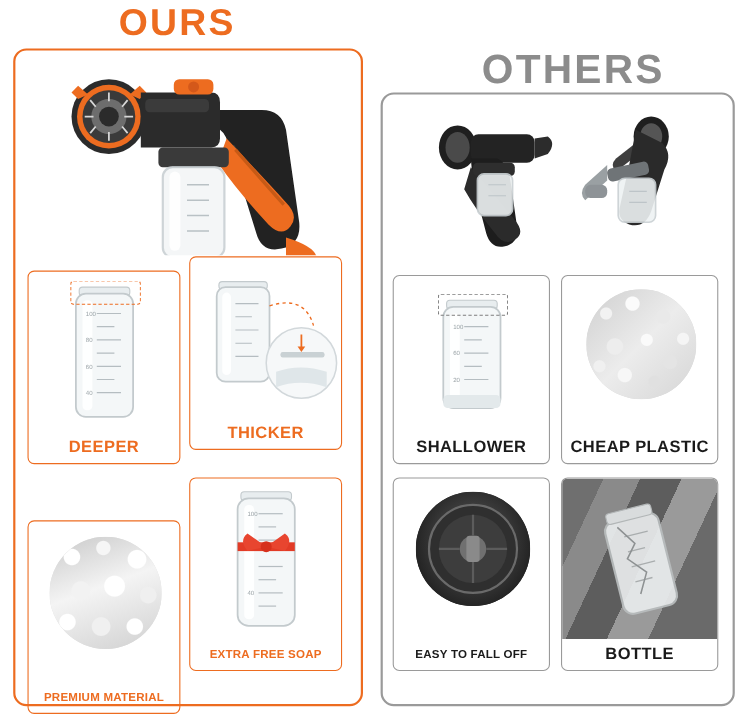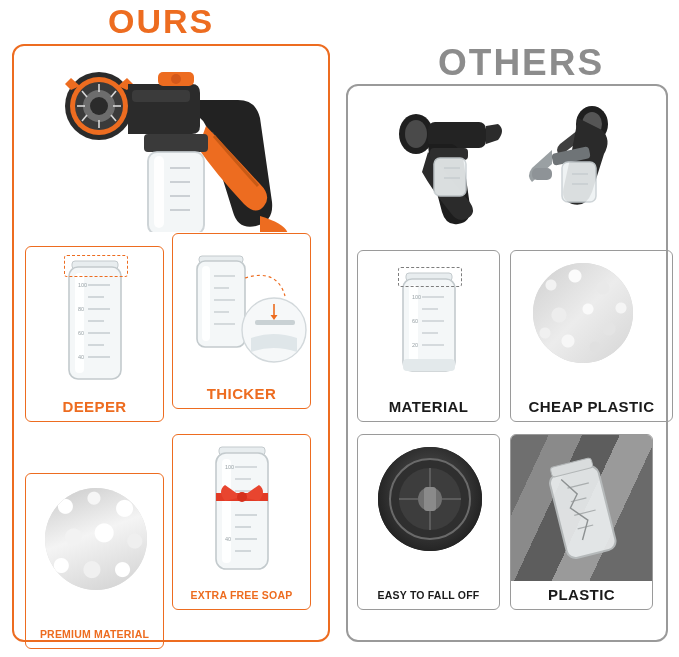--- a/index.html
+++ b/index.html
@@ -379,7 +379,7 @@
     </svg>
     <div class="dashed-box grey" style="left:40px; top:16px; width:62px; height:18px;"></div>
   </div>
-  <div class="card-label">MATERIAL</div>
+  <div class="card-label">SHALLOWER</div>
 </div>
 
 <div class="card others" id="card-cheap">

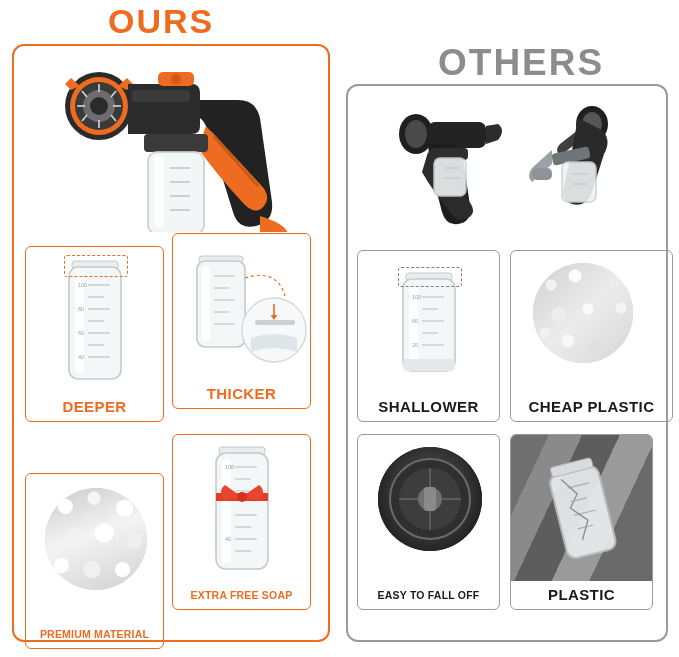--- a/index.html
+++ b/index.html
@@ -102,7 +102,7 @@
 
   
   #card-shallower { left: 357px; top: 250px; width: 143px; height: 172px; }
-  #card-cheap     { left: 510px; top: 250px; width: 163px; height: 172px; }
+  #card-cheap     { left: 510px; top: 250px; width: 143px; height: 172px; }
   #card-falloff   { left: 357px; top: 434px; width: 143px; height: 176px; }
   #card-fragile   { left: 510px; top: 434px; width: 143px; height: 176px; }
 

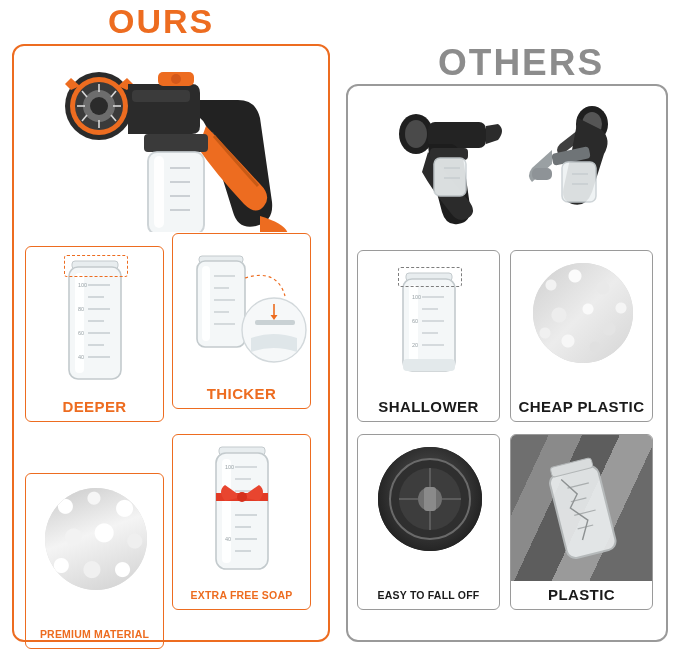--- a/index.html
+++ b/index.html
@@ -431,7 +431,7 @@
       </svg>
     </div>
   </div>
-  <div class="card-label">PLASTIC</div>
+  <div class="card-label">BOTTLE</div>
 </div>
 
 </body></html>

